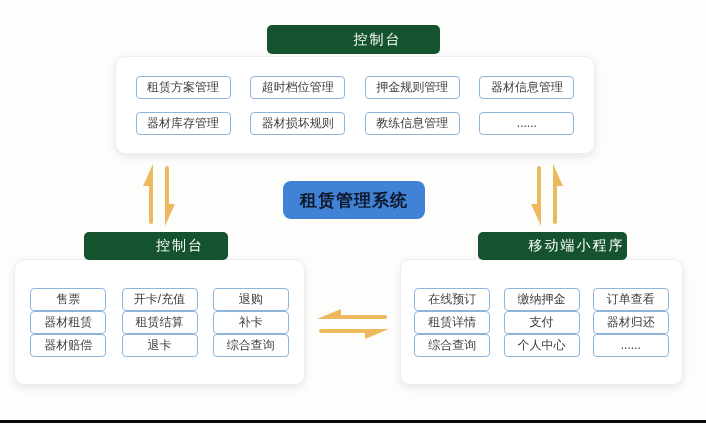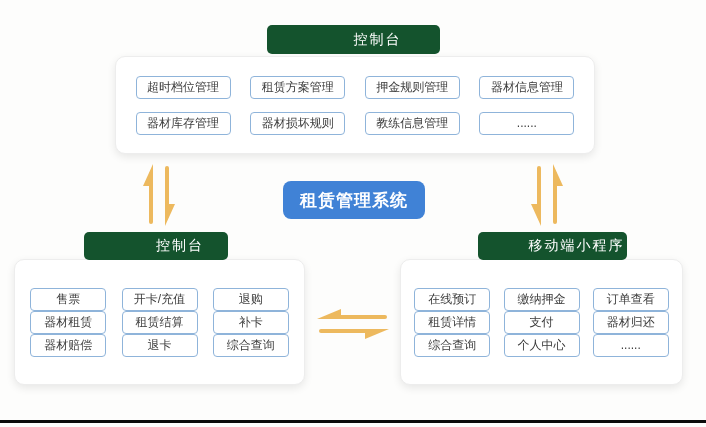--- a/index.html
+++ b/index.html
@@ -95,8 +95,8 @@
   <div id="top-header" class="panel-header">控制台</div>
   <div id="top-container" class="container top-panel">
     <div class="row">
+      <div class="item">租赁方案管理</div>
       <div class="item">超时档位管理</div>
-      <div class="item">租赁方案管理</div>
       <div class="item">押金规则管理</div>
       <div class="item">器材信息管理</div>
     </div>

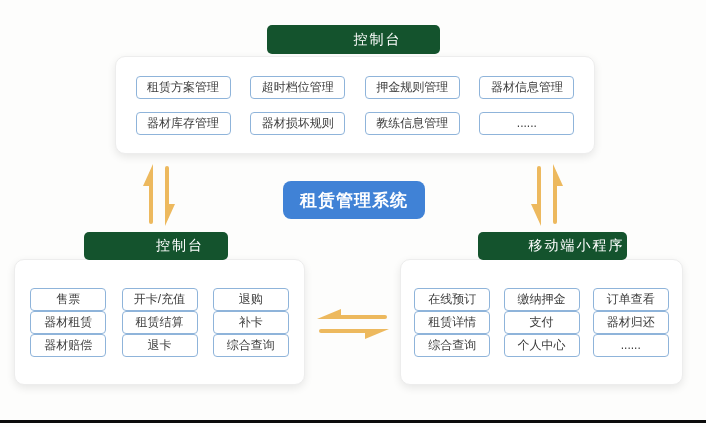--- a/index.html
+++ b/index.html
@@ -60,7 +60,7 @@
     left: 283px; top: 181px;
     width: 142px; height: 38px;
     background: #4082d6;
-    color: #ffffff;
+    color: #0f172a;
     font-weight: bold;
     font-size: 17px;
     letter-spacing: 1px;

